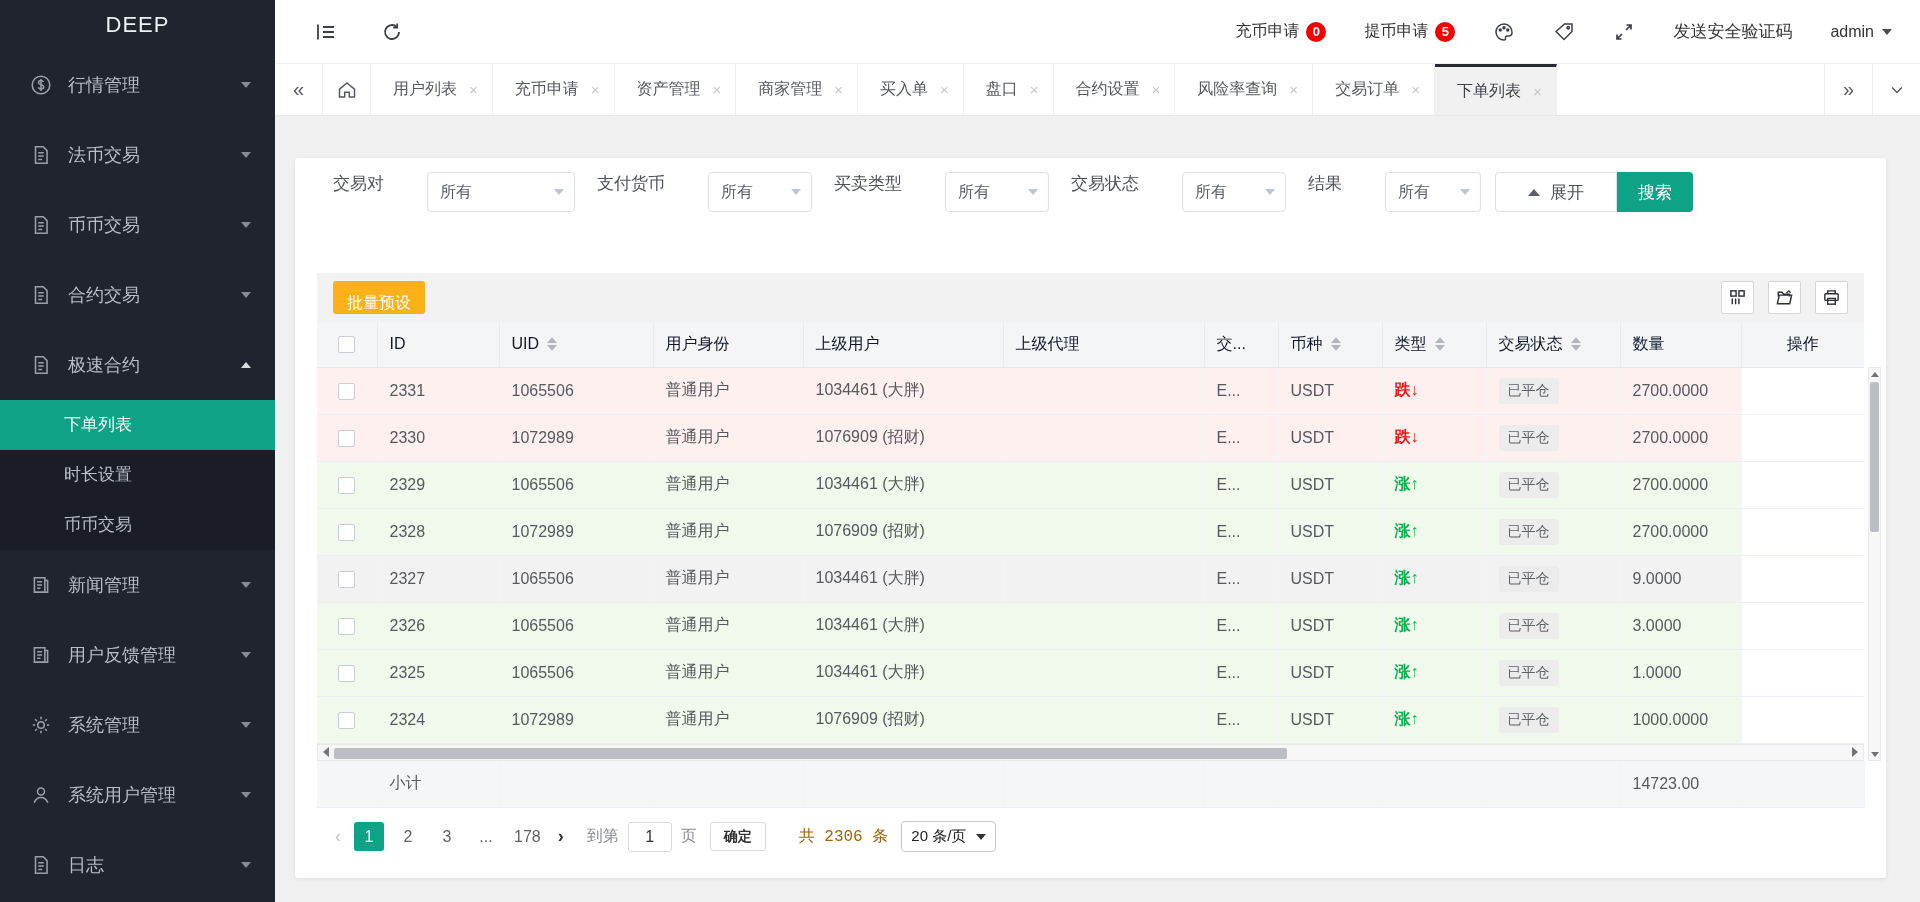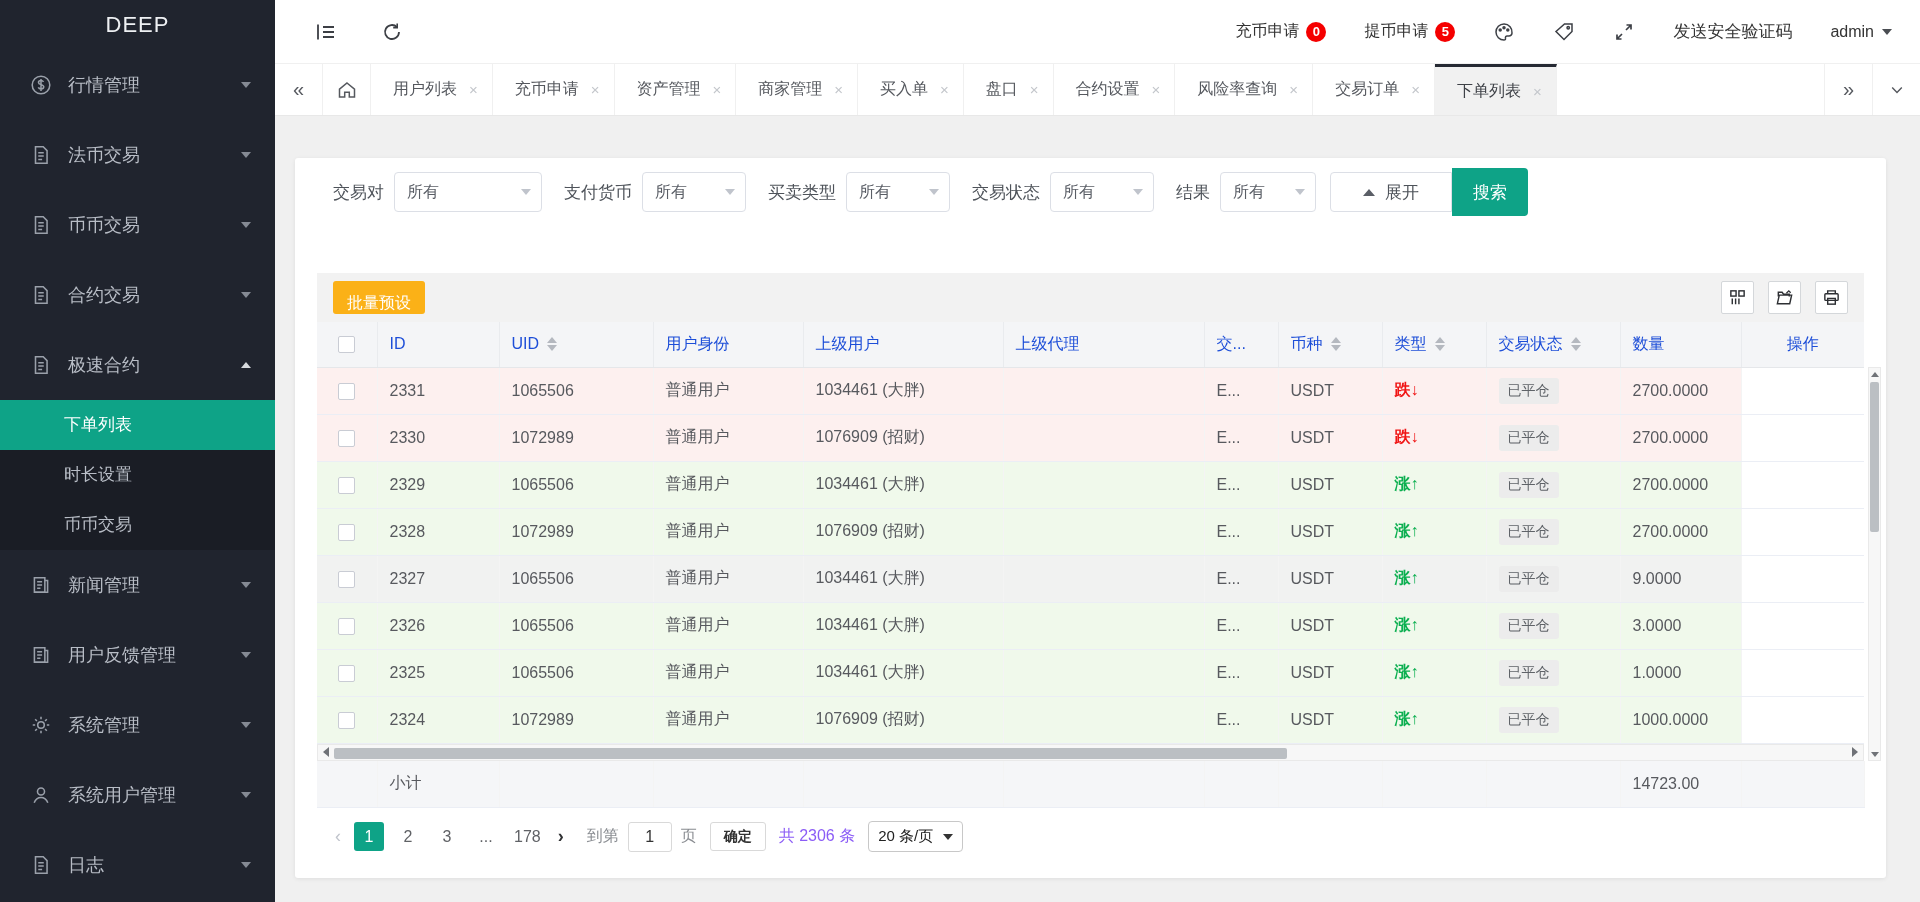--- a/index.html
+++ b/index.html
@@ -49,7 +49,7 @@
 
   
   .filters { display:flex; align-items:center; height:40px; margin-bottom:61px; padding-left:16px; }
-  .filter-group { display:flex; align-items:center; margin-right:22px; }
+  .filter-group { display:flex; margin-right:22px;gap:33px; }
   .filter-label { font-size:17px; color:#4e535a; margin-right:10px; white-space:nowrap; }
   .select { height:40px; border:1px solid #dcdfe6; border-radius:4px; background:#fff; display:flex; align-items:center; padding:0 10px 0 12px; cursor:pointer; }
   .select .select-value { font-size:16px; color:#5a5e66; flex:1; }

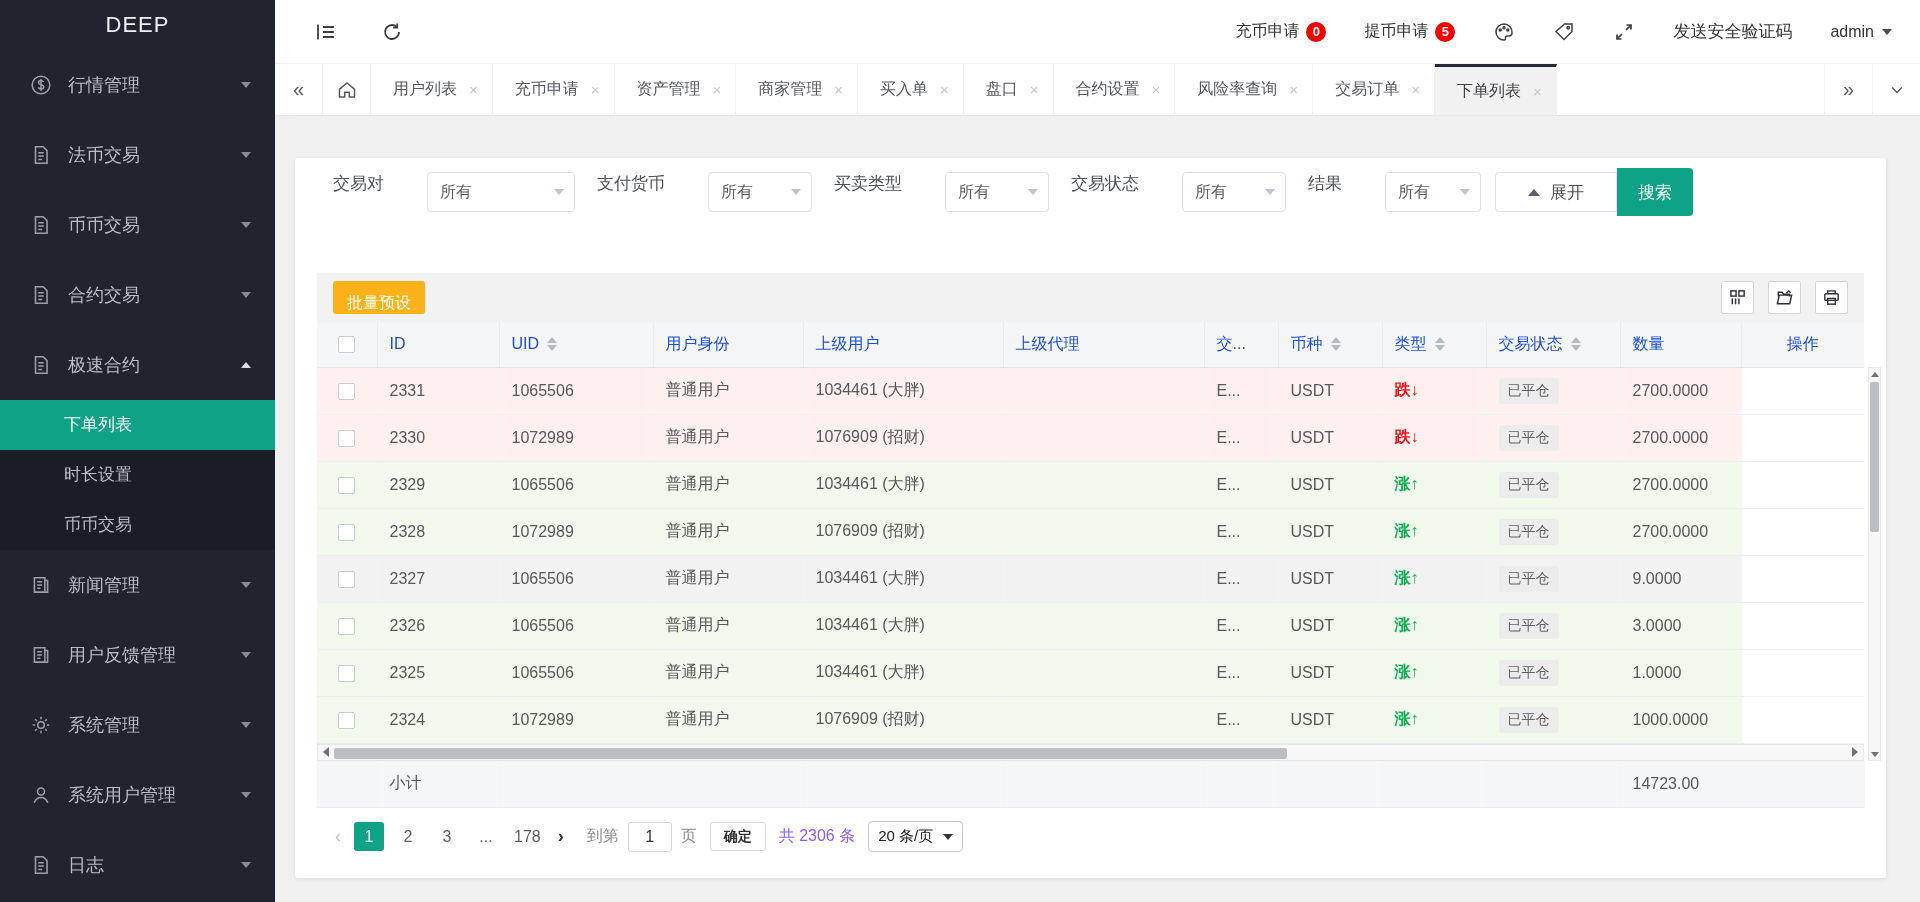--- a/index.html
+++ b/index.html
@@ -57,7 +57,7 @@
   .w-lg { width:148px; } .w-md { width:104px; }
   .btn-expand { height:40px; width:122px; border:1px solid #dcdfe6; border-radius:4px 0 0 4px; background:#fff; display:flex; align-items:center; justify-content:center; gap:10px; font-size:17px; color:#4e535a; cursor:pointer; margin-left:14px; }
   .chev-up-ic { width:0; height:0; border-left:6px solid transparent; border-right:6px solid transparent; border-bottom:7px solid #5a5e66; }
-  .btn-search { height:48px; width:76px; border:none; border-radius:0 4px 4px 0; background:var(--accent); color:#fff; font-size:17px; cursor:pointer; font-family:inherit; }
+  .btn-search { height:40px; width:76px; border:none; border-radius:0 4px 4px 0; background:var(--accent); color:#fff; font-size:17px; cursor:pointer; font-family:inherit; }
 
   
   .table-toolbar { height:49px; background:#f2f2f2; display:flex; align-items:center; padding:0 16px; }

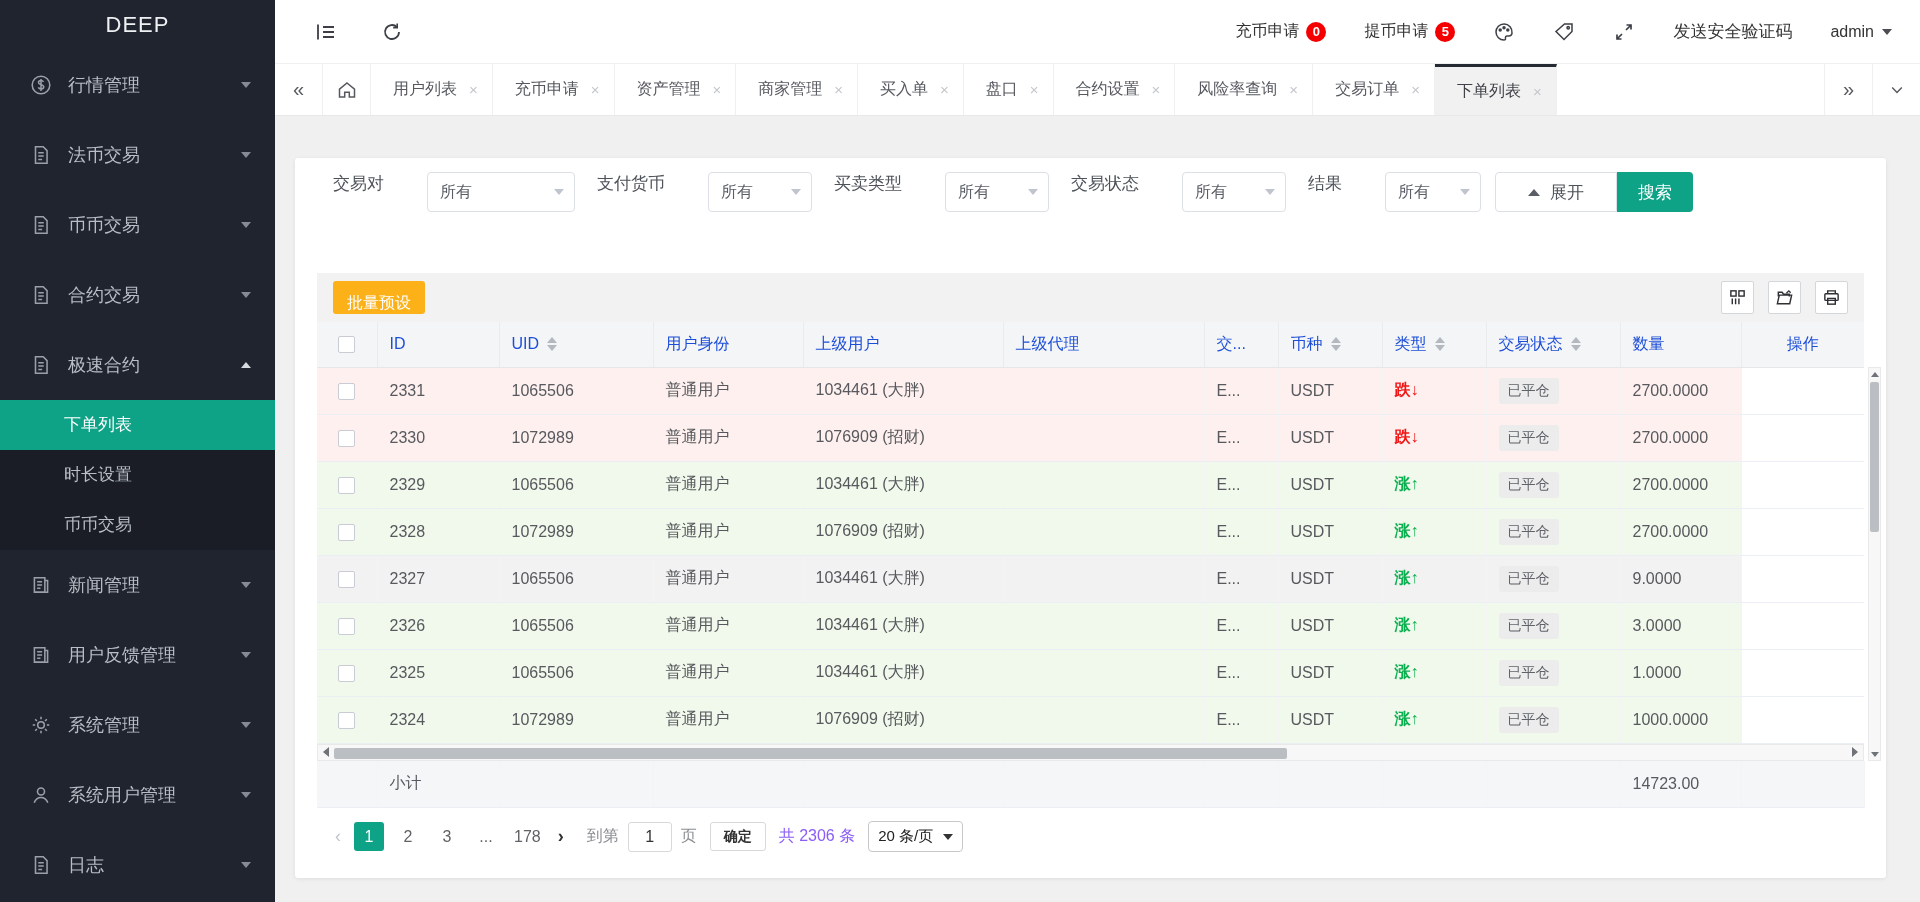--- a/index.html
+++ b/index.html
@@ -70,7 +70,7 @@
   .table-block { position:relative; }
   table { border-collapse:collapse; table-layout:fixed; width:1547px; }
   th, td { overflow:hidden; white-space:nowrap; text-overflow:ellipsis; }
-  thead th { height:45px; background:#f4f5f7; font-size:16px; font-weight:400; color:#1d4ed8; text-align:left; padding:0 12px; border-right:1px solid #e9ebee; border-bottom:1px solid #e5e7ea; }
+  thead th { height:45px; background:#f4f5f7; font-size:16px; font-weight:400; color:#0f172a; text-align:left; padding:0 12px; border-right:1px solid #e9ebee; border-bottom:1px solid #e5e7ea; }
   thead th .th-inner { display:flex; align-items:center; gap:8px; }
   .sort { display:inline-flex; flex-direction:column; gap:2px; }
   .sort i { display:block; width:0; height:0; border-left:5px solid transparent; border-right:5px solid transparent; }

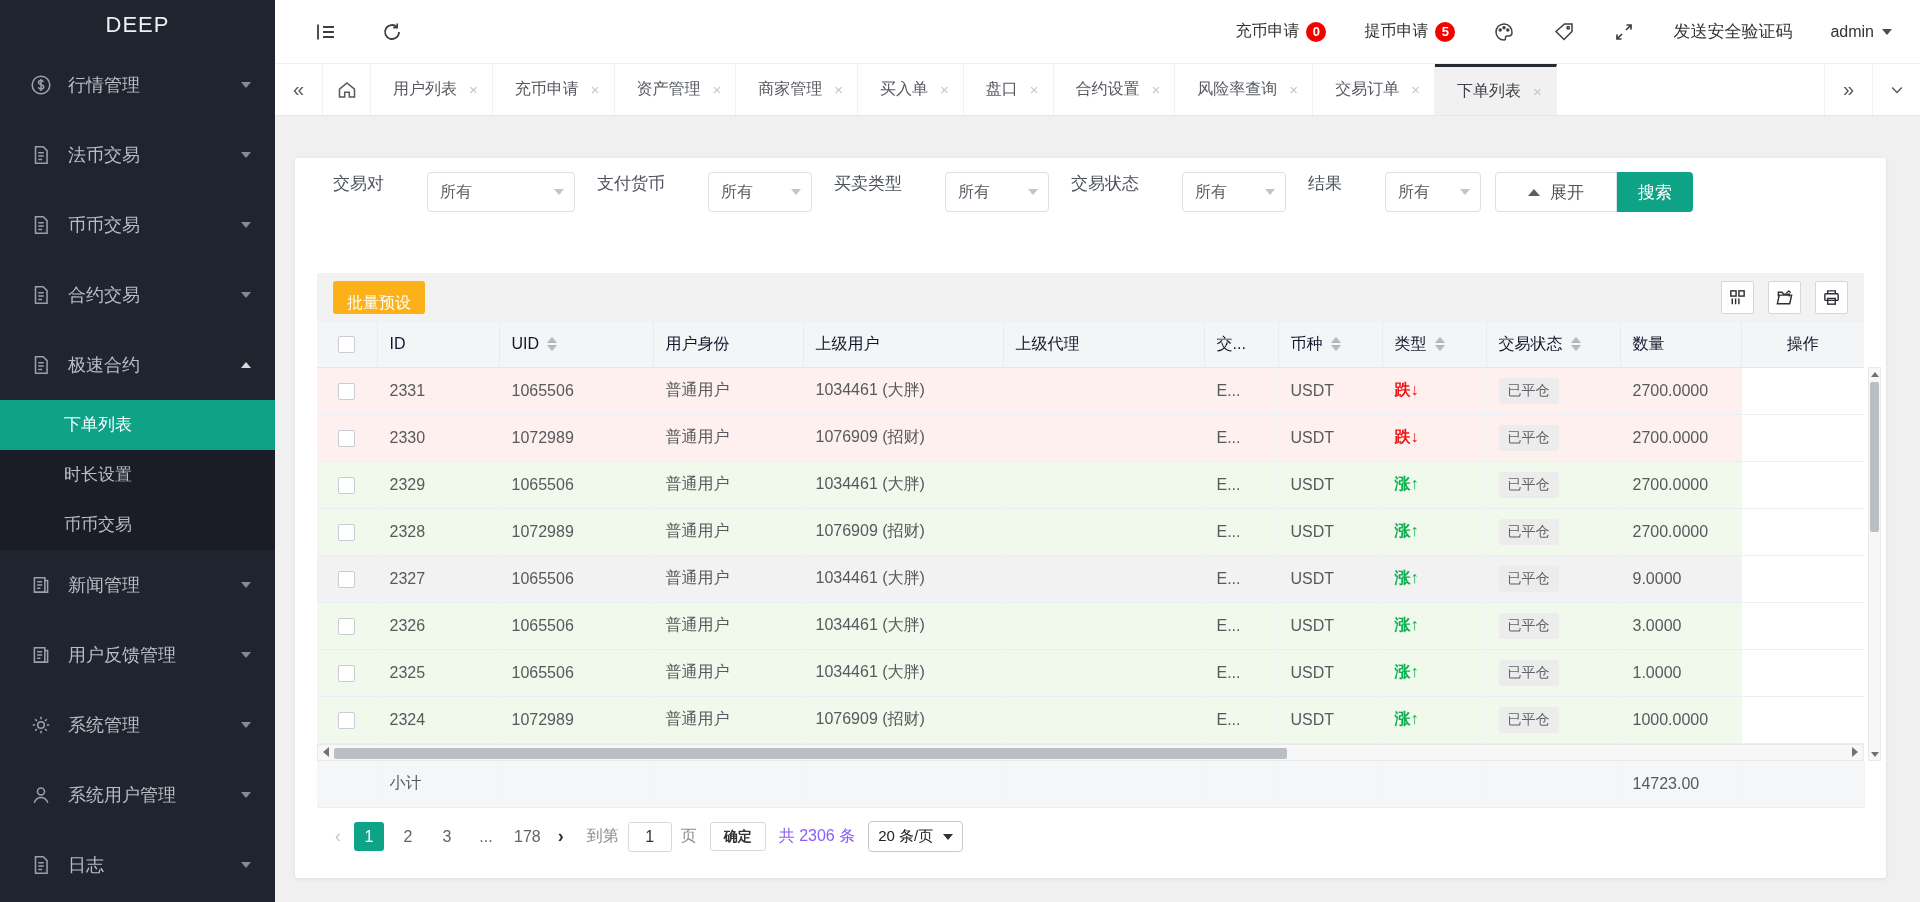--- a/index.html
+++ b/index.html
@@ -119,7 +119,7 @@
   .goto-input { width:44px; height:30px; border:1px solid #d9d9d9; border-radius:3px; text-align:center; font-size:16px; color:#333; font-family:inherit; }
   .pg-unit { color:#8a8d92; }
   .btn-confirm { height:29px; padding:0 13px; background:#fff; border:1px solid #d9d9d9; border-radius:3px; font-size:14px; color:#333; cursor:pointer; margin-left:4px; font-family:inherit; font-weight:700; }
-  .pg-total { margin-left:4px; color:#8b5cf6; }
+  .pg-total { margin-left:24px; color:#a16207;font-family:Liberation Mono, monospace; }
   .select-sm { height:31px; border:1px solid #c8c8c8; border-radius:4px; display:flex; align-items:center; padding:0 9px; margin-left:4px; cursor:pointer; background:#fff; }
   .select-sm span { font-size:15px; color:#222; margin-right:10px; }
   .caret-dk { width:0; height:0; border-left:5px solid transparent; border-right:5px solid transparent; border-top:6px solid #333; }

